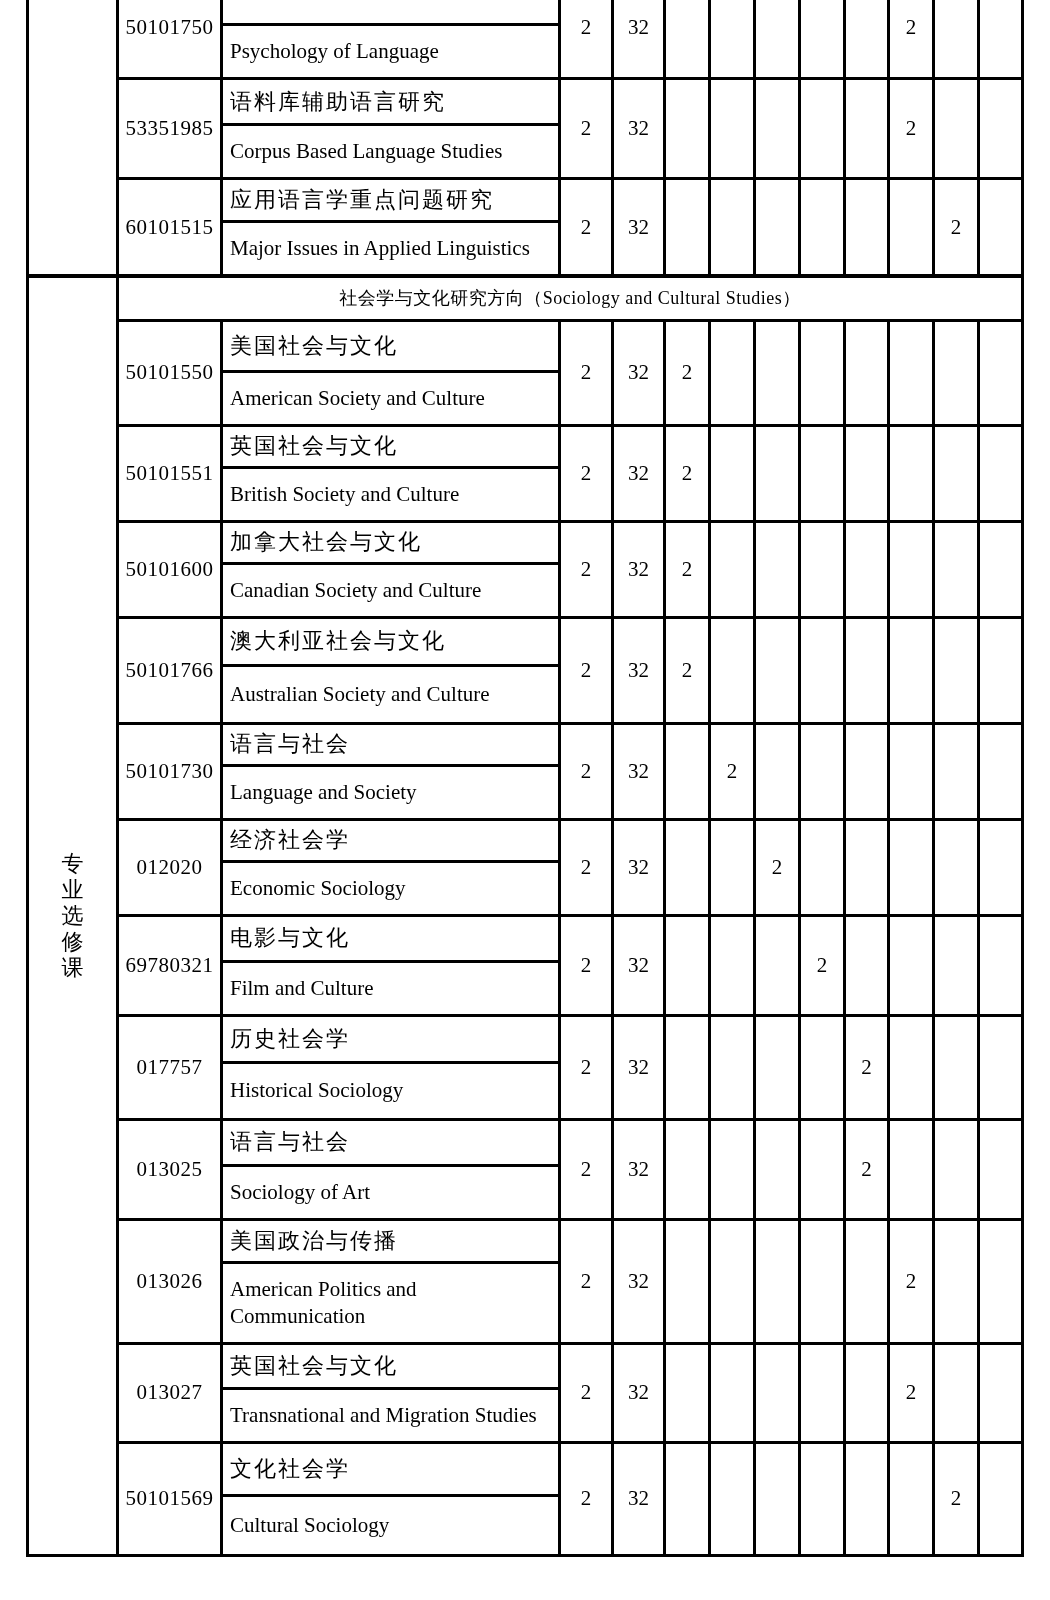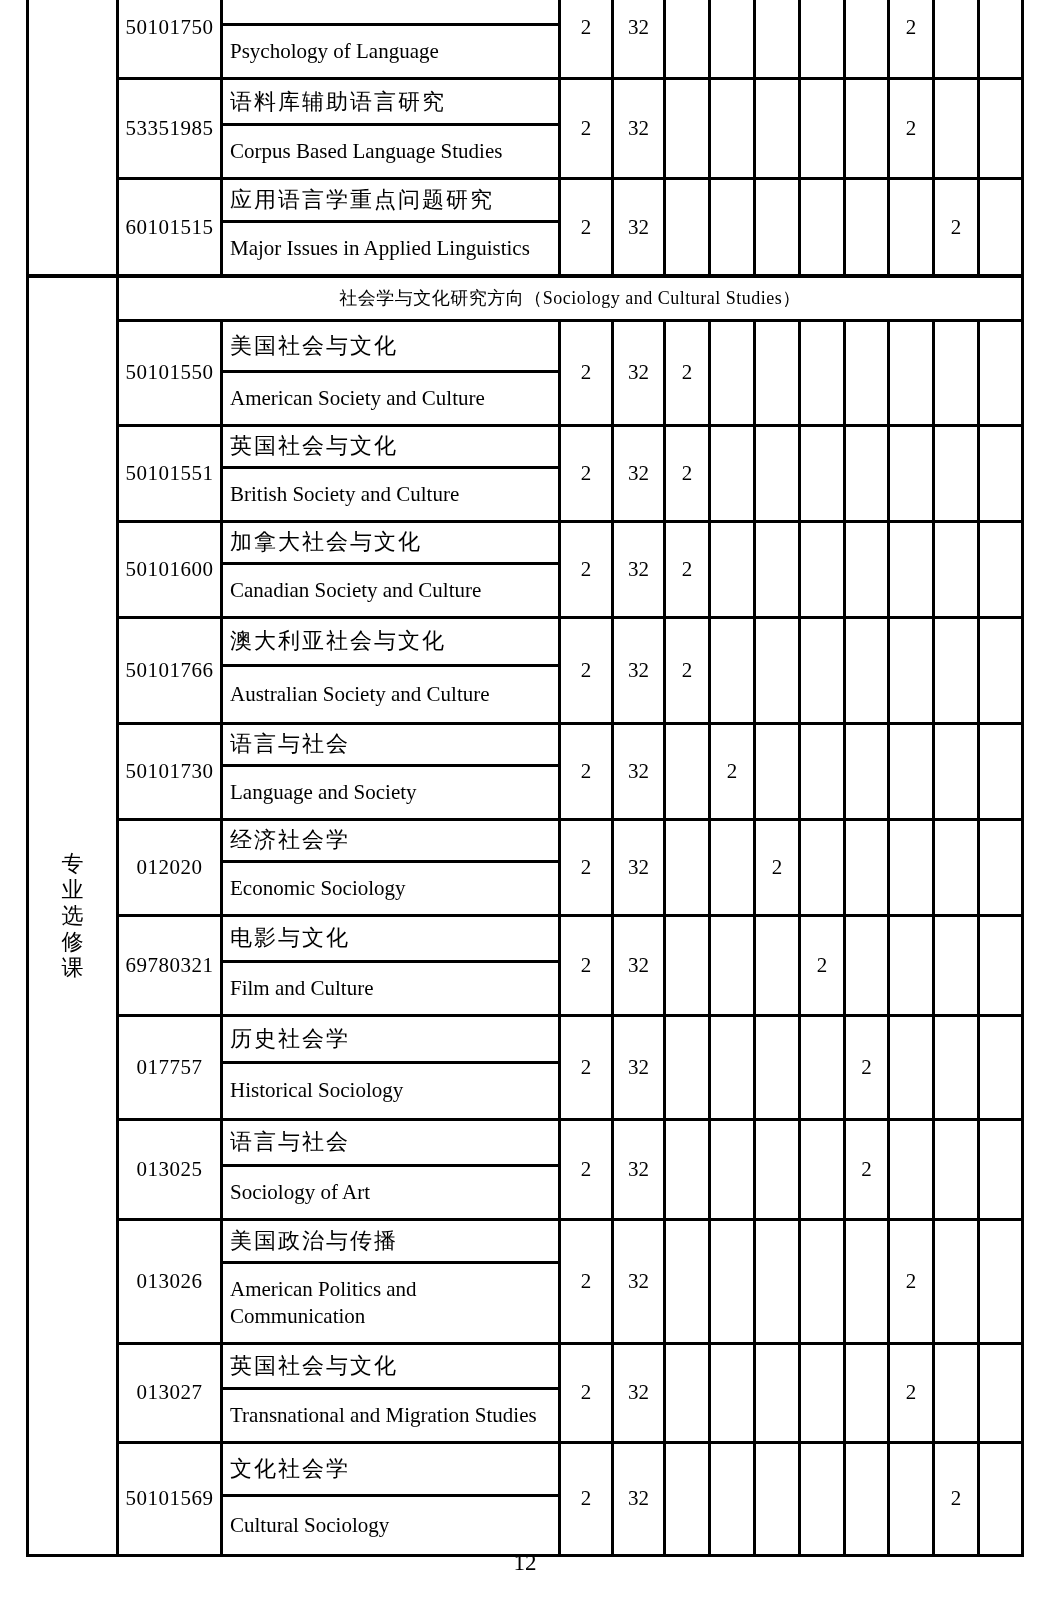--- a/index.html
+++ b/index.html
@@ -365,7 +365,6 @@
         </tr>
       </tbody>
   </table>
-  <div class="page-number">12</div>
 </div>
 
 </body></html>

